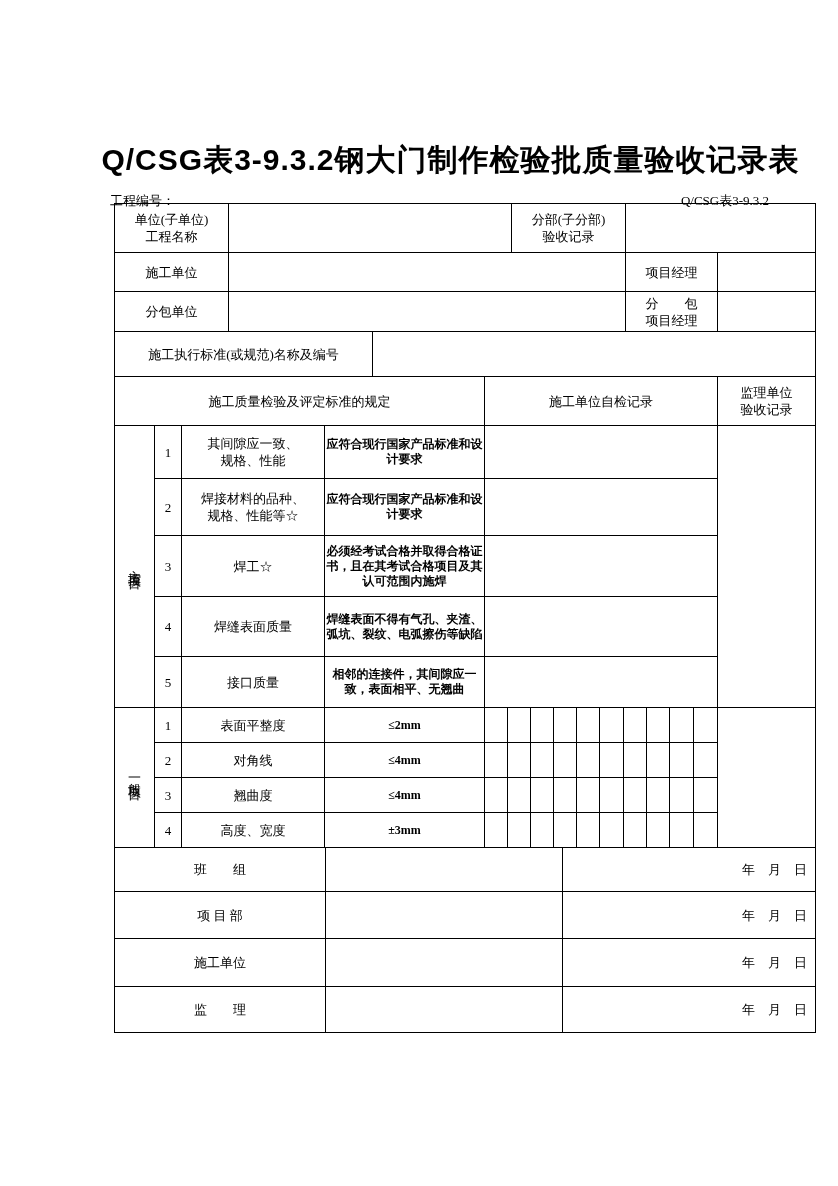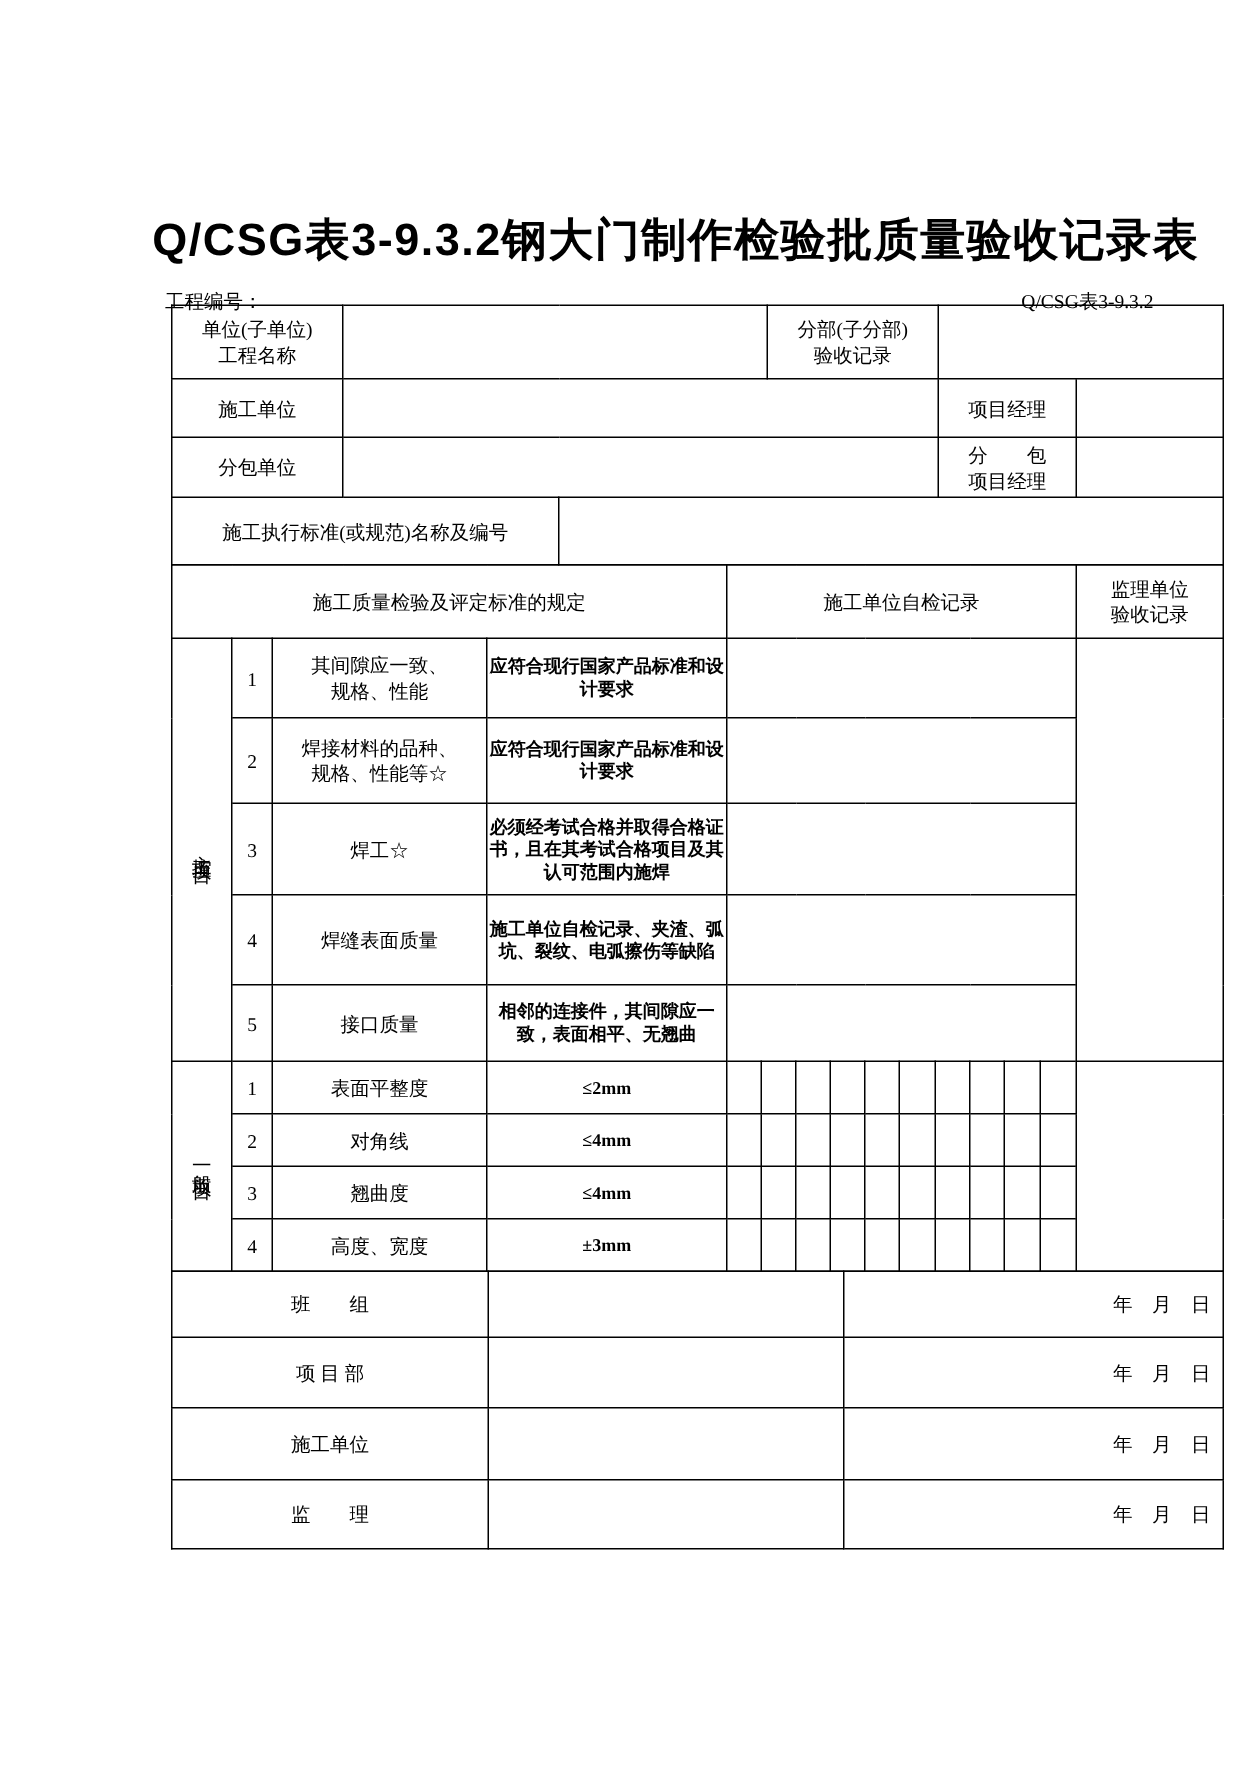--- a/index.html
+++ b/index.html
@@ -142,7 +142,7 @@
         <tr class="hB4">
           <td>4</td>
           <td>焊缝表面质量</td>
-          <td class="req">施工单位自检记录、夹渣、弧坑、裂纹、电弧擦伤等缺陷</td>
+          <td class="req">焊缝表面不得有气孔、夹渣、弧坑、裂纹、电弧擦伤等缺陷</td>
           <td colspan="10"></td>
         </tr>
         <tr class="hB5">

